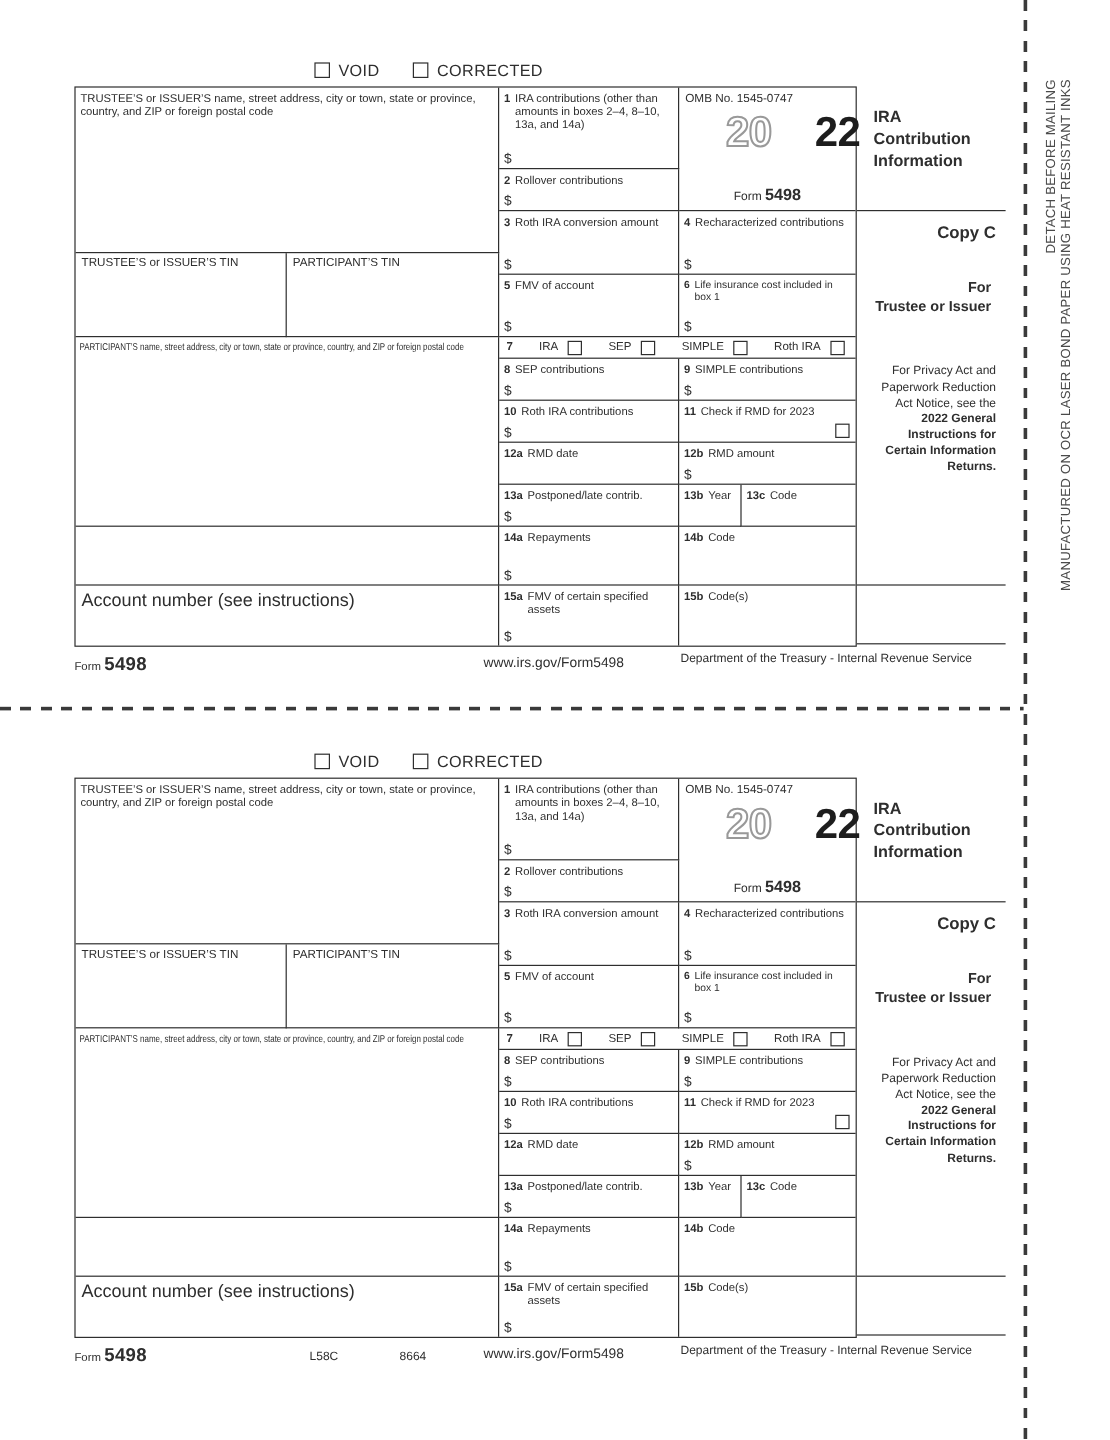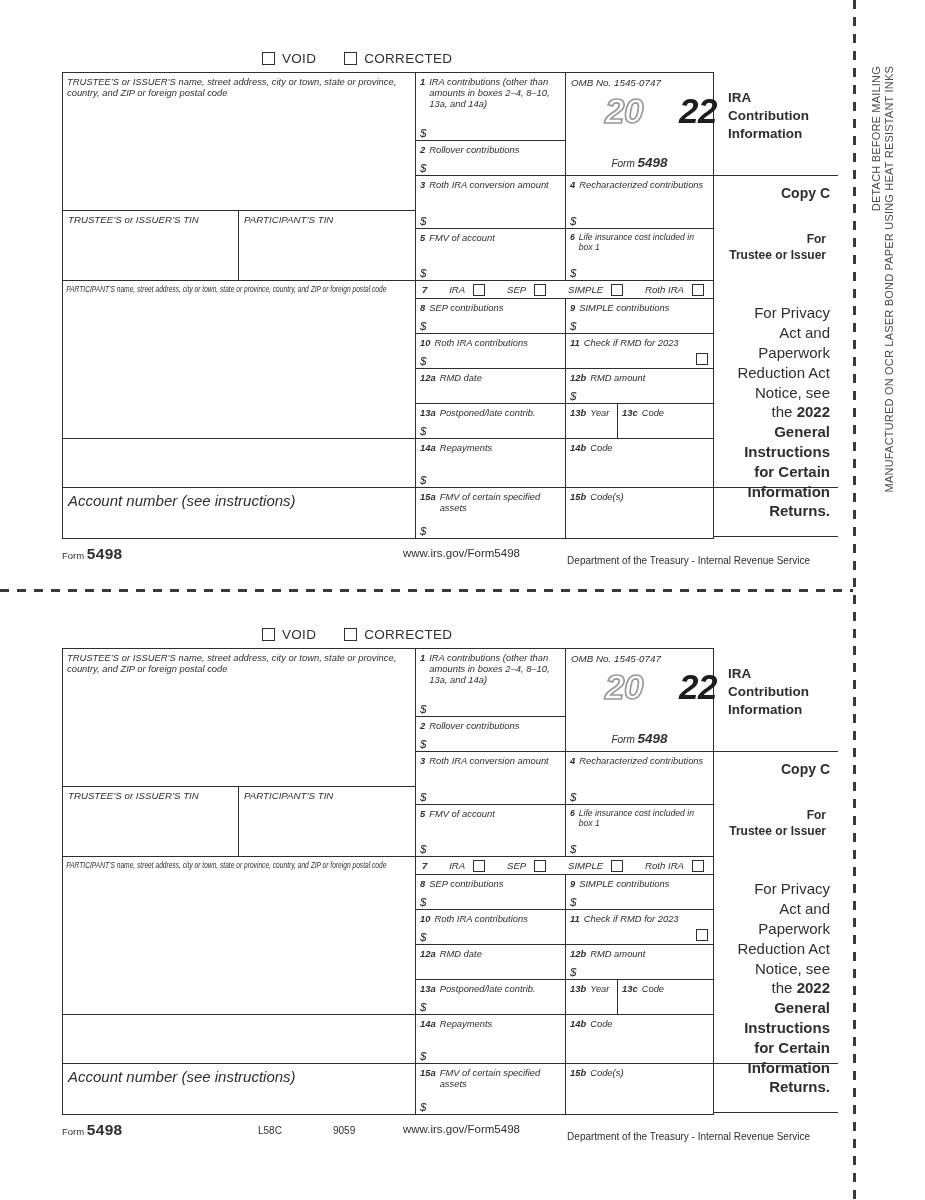--- a/index.html
+++ b/index.html
@@ -16,7 +16,7 @@
   .void-row .gap{display:inline-block;width:28px;}
   
   .grid{position:absolute;left:0;top:22px;width:650px;height:465px;border:1.8px solid var(--ink);}
-  .c{position:absolute;box-sizing:border-box;border-right:1.5px solid var(--ink);border-bottom:1.5px solid var(--ink);font-size:9.4px;font-style:italic;}
+  .c{position:absolute;box-sizing:border-box;border-right:1.5px solid var(--ink);border-bottom:1.5px solid var(--ink);font-size:9.4px;}
   .nr{border-right:none;} .nb{border-bottom:none;}
   .bl{display:flex;gap:4px;padding:2.5px 3px 0 4px;line-height:1.2;}
   .bn{font-weight:700;flex:0 0 auto;}

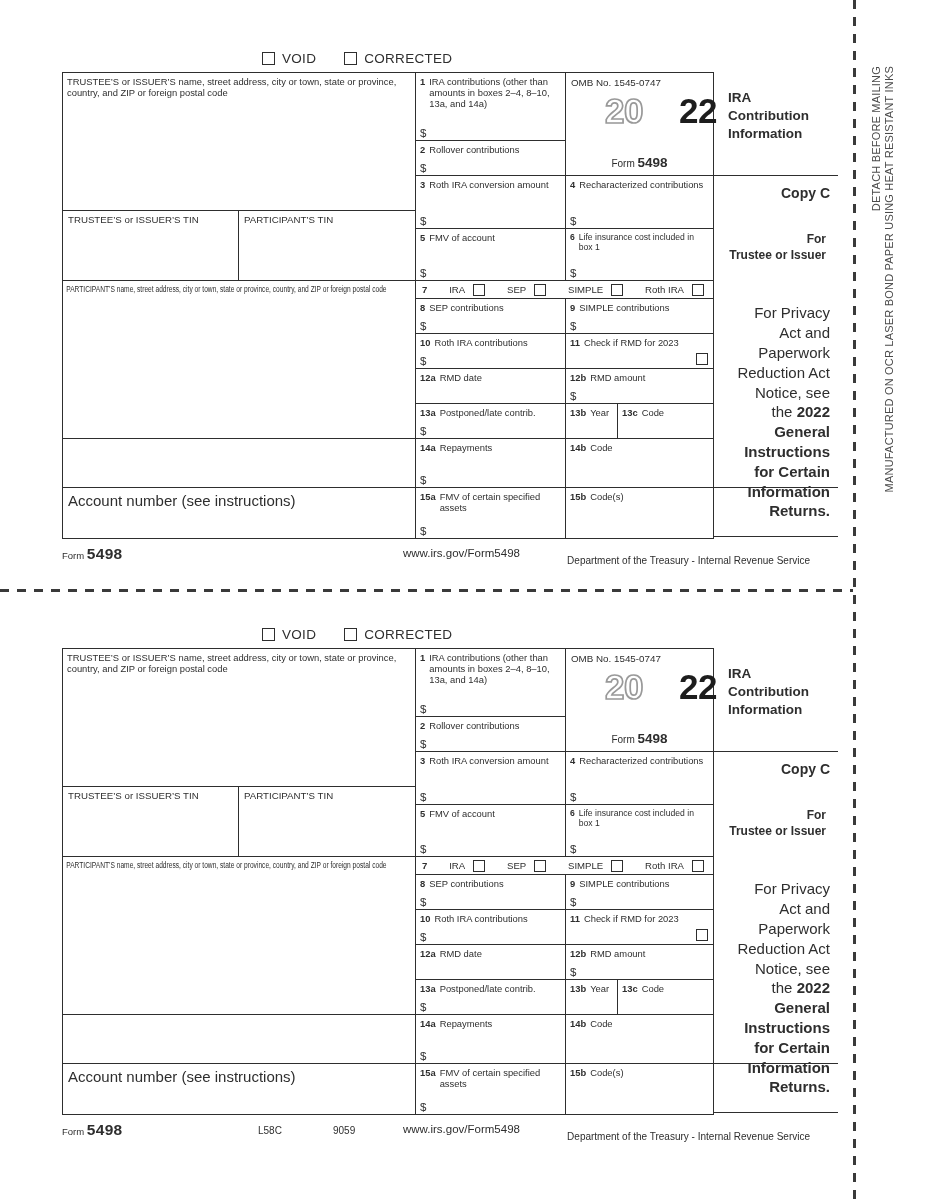--- a/index.html
+++ b/index.html
@@ -42,7 +42,7 @@
   .copyc{margin-top:9px;margin-right:8px;text-align:right;font-weight:700;font-size:14px;}
   .forwho{margin-top:30px;margin-right:12px;text-align:right;font-weight:700;font-size:12px;line-height:1.35;}
   .forwho span{display:block;}
-  .privacy{width:98px;margin:40px 8px 0 auto;text-align:right;font-size:15px;line-height:1.32;}
+  .privacy{width:98px;margin:40px 8px 0 auto;text-align:right;font-size:10px;line-height:1.32;}
   .d3{position:absolute;top:415px;left:0;width:124px;height:50px;border-top:1.5px solid var(--ink);border-bottom:1.5px solid var(--ink);box-sizing:border-box;}
   
   .footer{position:absolute;top:494px;left:0;width:776px;height:20px;}

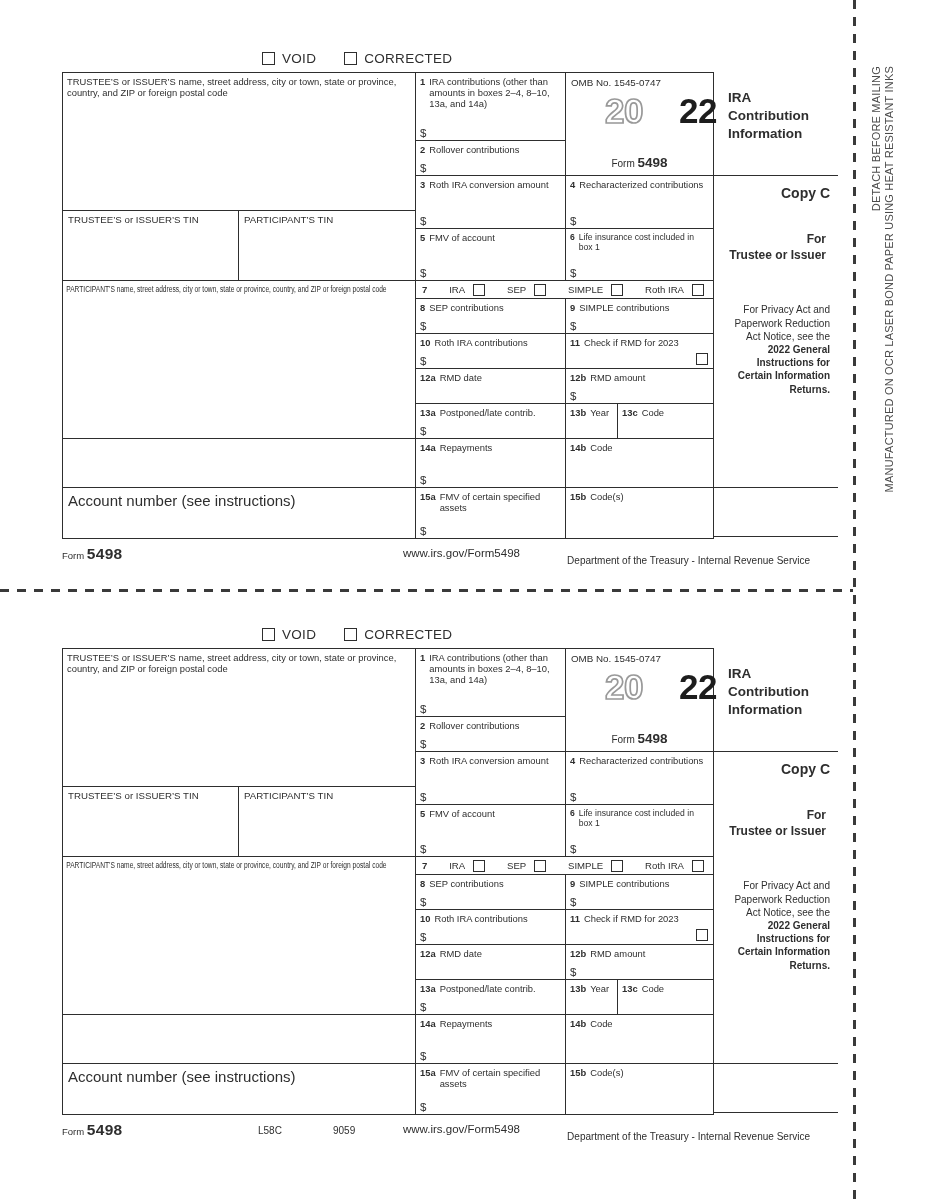--- a/index.html
+++ b/index.html
@@ -51,7 +51,7 @@
   .f-c1{position:absolute;left:196px;top:5px;font-size:10px;}
   .f-c2{position:absolute;left:271px;top:5px;font-size:10px;}
   .f-url{position:absolute;left:341px;top:3px;font-size:11.5px;}
-  .f-dept{position:absolute;right:28px;top:11px;font-size:10px;}
+  .f-dept{position:absolute;right:28px;top:0;font-size:10px;}
   
   .vdash{position:absolute;left:853px;top:0;width:3px;height:1200px;
          background:repeating-linear-gradient(180deg,#3a3a3a 0 9px,transparent 9px 17px);}

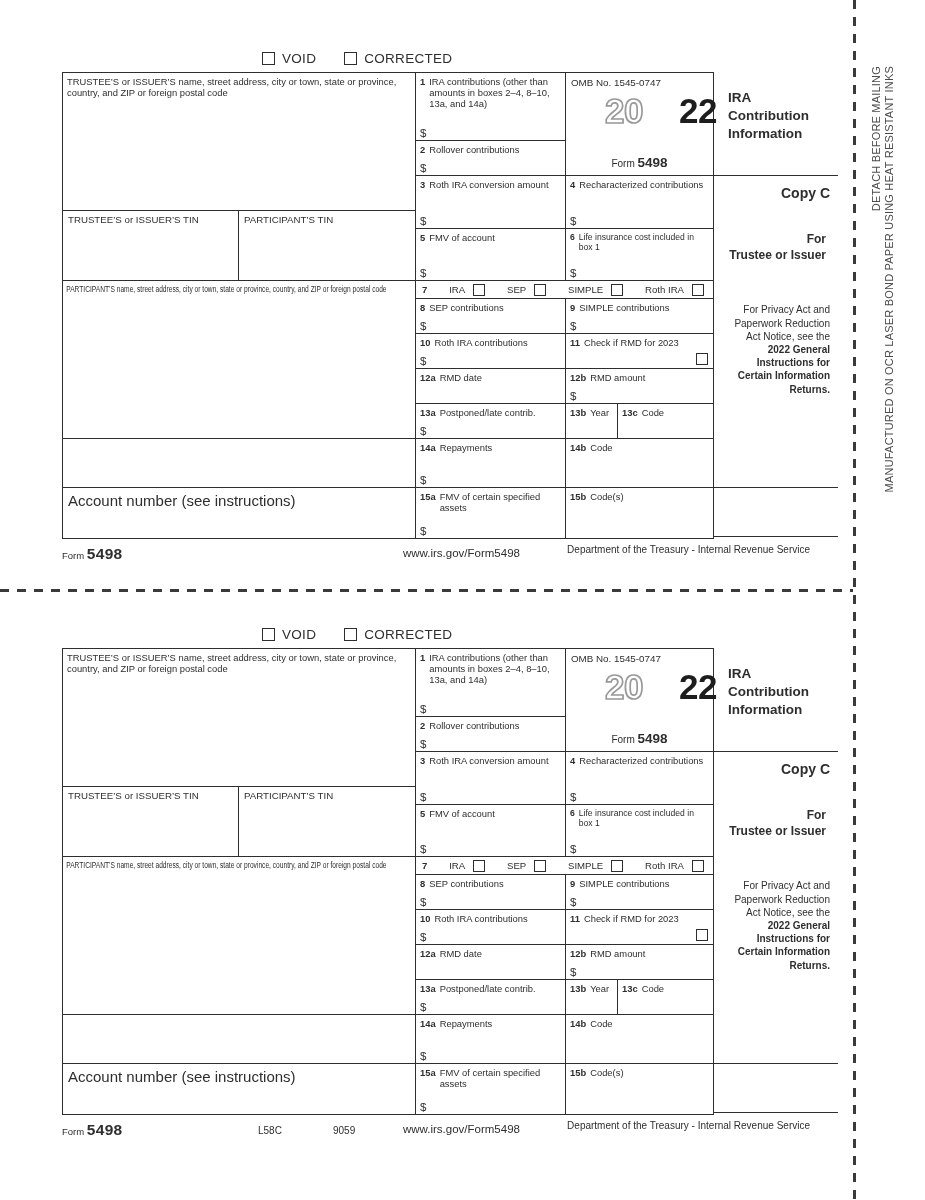--- a/index.html
+++ b/index.html
@@ -475,7 +475,7 @@
     <div class="footer">
       <span class="f-form"><span>Form</span> <b>5498</b></span>
       <span class="f-c1">L58C</span>
-      <span class="f-c2">9059</span>
+      <span class="f-c2">8664</span>
       <span class="f-url">www.irs.gov/Form5498</span>
       <span class="f-dept">Department of the Treasury - Internal Revenue Service</span>
     </div>

